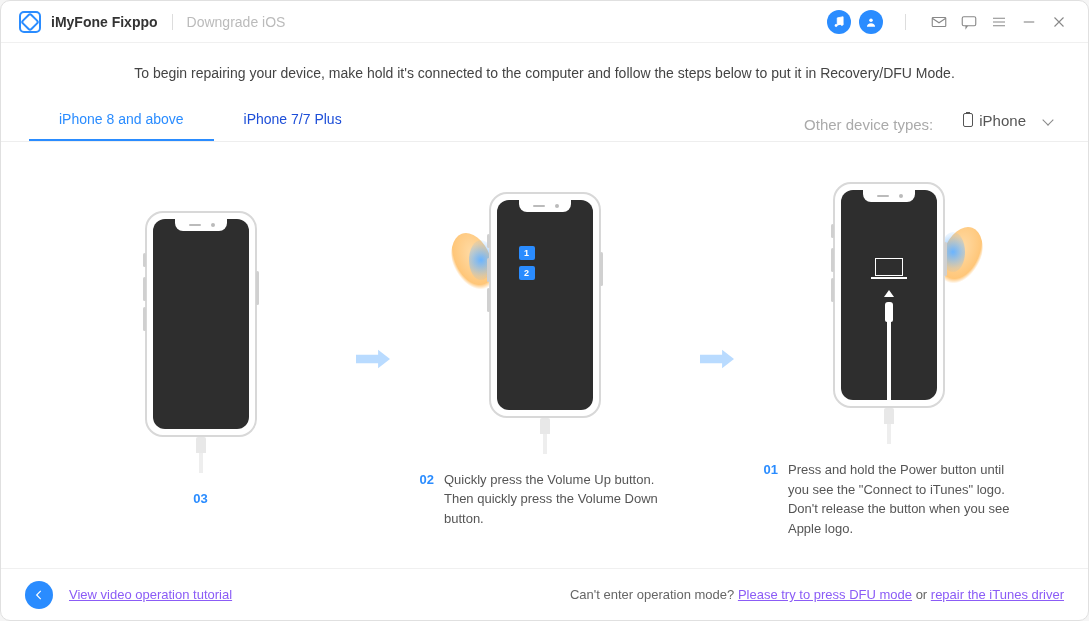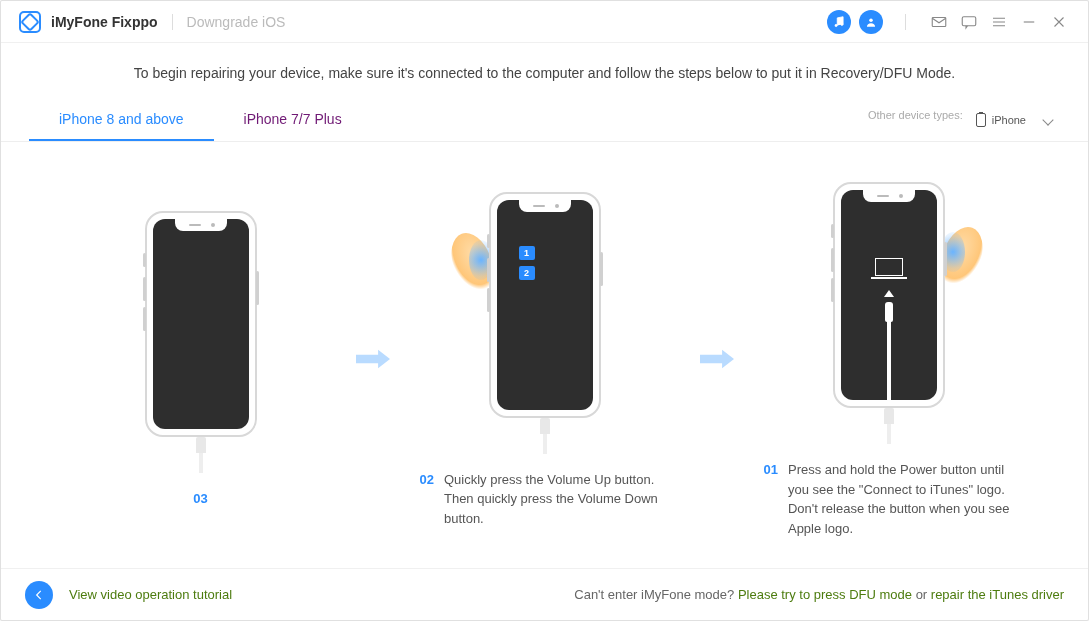--- a/index.html
+++ b/index.html
@@ -4,7 +4,7 @@
 <style>
 *{margin:0;padding:0;box-sizing:border-box;font-family:-apple-system,BlinkMacSystemFont,"Segoe UI",Arial,sans-serif}
 body{background:#f5f5f5;display:flex;align-items:center;justify-content:center;height:100vh}
-.window{width:1089px;height:621px;background:#fff;border:1px solid #e0e0e0;border-radius:2px;display:flex;flex-direction:column;position:relative}
+.window{width:1089px;height:621px;background:#fff;border:1px solid #e0e0e0;border-radius:10px;display:flex;flex-direction:column;position:relative}
 .titlebar{height:42px;display:flex;align-items:center;padding:0 18px;border-bottom:1px solid #f0f0f0}
 .logo{width:22px;height:22px;border:2px solid #2a8cff;border-radius:5px;display:flex;align-items:center;justify-content:center;margin-right:10px}
 .logo::before{content:"";width:10px;height:10px;border:2px solid #2a8cff;border-radius:3px;transform:rotate(45deg)}

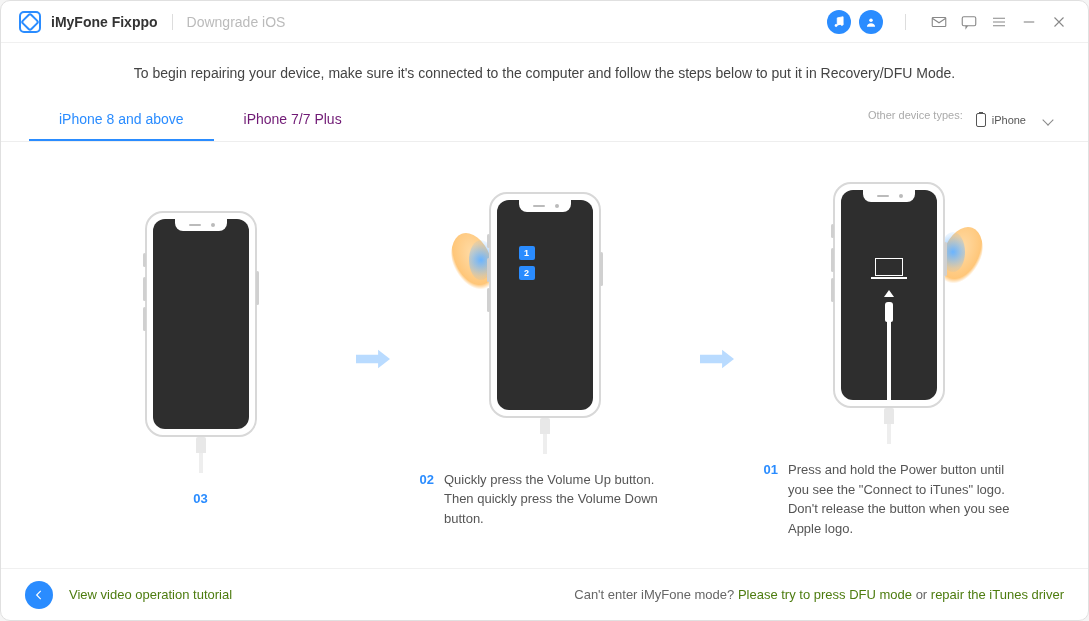--- a/index.html
+++ b/index.html
@@ -120,7 +120,7 @@
     </div>
   </div>
 
-  <div class="intro">To begin repairing your device, make sure it's connected to the computer and follow the steps below to put it in Recovery/DFU Mode.</div>
+  <div class="intro">To begin repairing your device, make hold it's connected to the computer and follow the steps below to put it in Recovery/DFU Mode.</div>
 
   <div class="tabs">
     <div class="tab active">iPhone 8 and above</div>

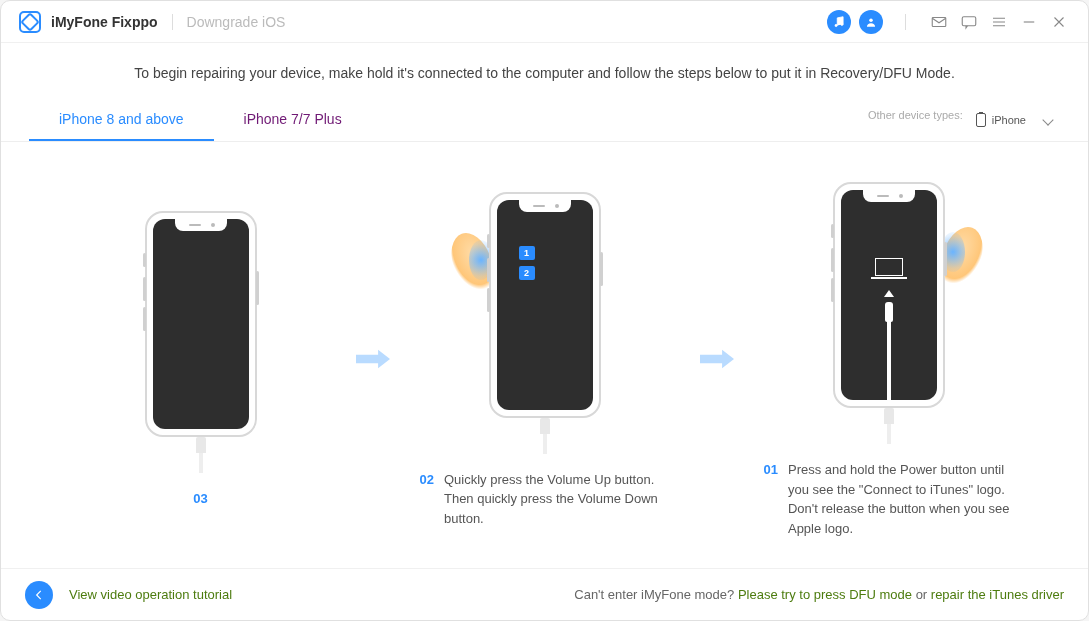--- a/index.html
+++ b/index.html
@@ -19,7 +19,7 @@
 .circ-blue svg{stroke:#fff;fill:#fff;width:14px;height:14px}
 .intro{text-align:center;font-size:14px;color:#444;padding:22px 0 18px}
 .tabs{display:flex;align-items:center;padding:0 28px;border-bottom:1px solid #eee}
-.tab{padding:12px 30px;font-size:14px;color:#701a75;cursor:pointer;border-bottom:2px solid transparent}
+.tab{padding:12px 30px;font-size:14px;color:#1d4ed8;cursor:pointer;border-bottom:2px solid transparent}
 .tab.active{color:#2a8cff;border-bottom-color:#2a8cff}
 .othertype{margin-left:auto;display:flex;align-items:flex-start;gap:5px;font-size:11px;color:#aaa}
 .dd{display:flex;align-items:center;gap:6px;color:#555;cursor:pointer;padding:4px 8px}

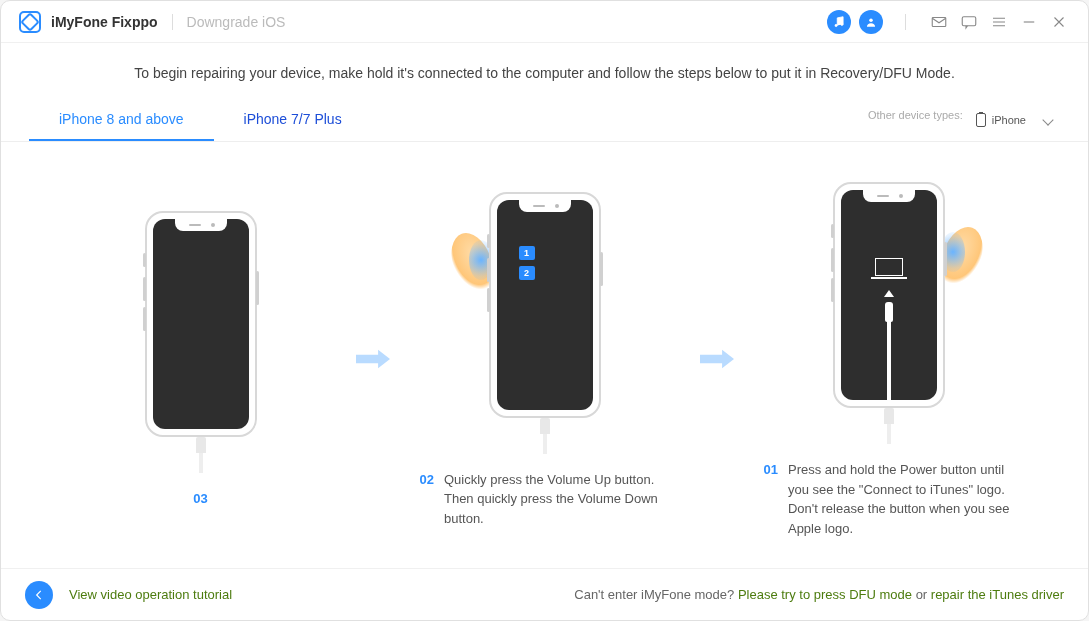--- a/index.html
+++ b/index.html
@@ -21,7 +21,7 @@
 .tabs{display:flex;align-items:center;padding:0 28px;border-bottom:1px solid #eee}
 .tab{padding:12px 30px;font-size:14px;color:#1d4ed8;cursor:pointer;border-bottom:2px solid transparent}
 .tab.active{color:#2a8cff;border-bottom-color:#2a8cff}
-.othertype{margin-left:auto;display:flex;align-items:flex-start;gap:5px;font-size:11px;color:#aaa}
+.othertype{margin-left:auto;display:flex;align-items:flex-end;gap:22px;font-size:15px;color:#aaa}
 .dd{display:flex;align-items:center;gap:6px;color:#555;cursor:pointer;padding:4px 8px}
 .dd-icon{width:10px;height:14px;border:1.2px solid #555;border-radius:2px;position:relative}
 .dd-icon::before{content:"";position:absolute;top:-2px;left:2px;width:4px;height:1.2px;background:#555}

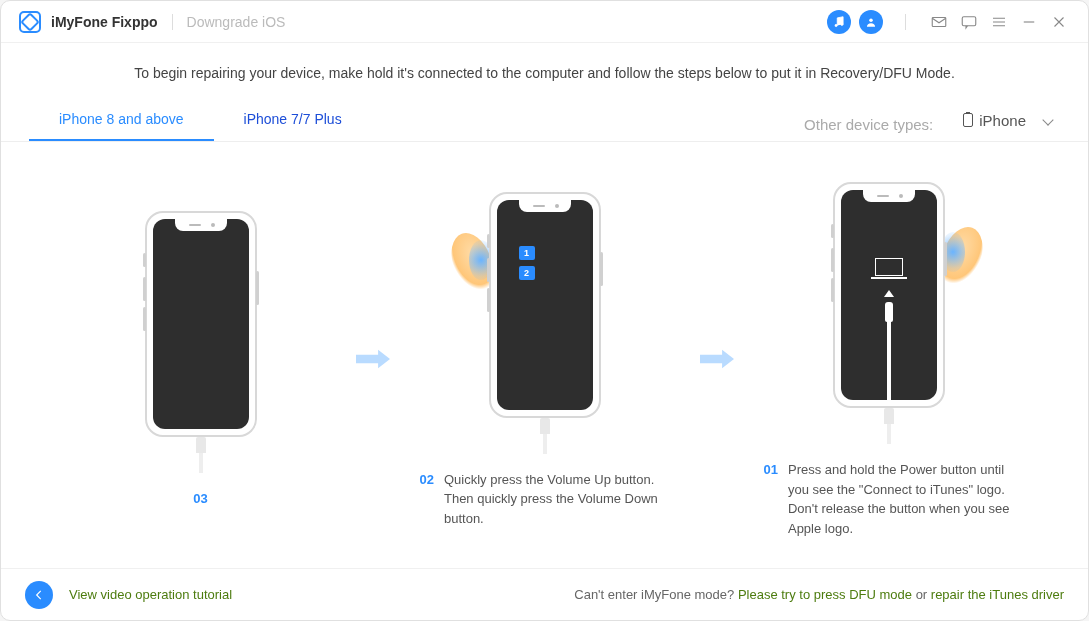--- a/index.html
+++ b/index.html
@@ -63,7 +63,7 @@
 .footer{height:52px;border-top:1px solid #f0f0f0;display:flex;align-items:center;padding:0 24px;font-size:13px}
 .back-btn{width:28px;height:28px;border-radius:50%;background:#2a8cff;display:flex;align-items:center;justify-content:center;cursor:pointer;margin-right:16px}
 .back-btn svg{width:14px;height:14px;stroke:#fff;fill:none;stroke-width:2}
-.link{color:#4d7c0f;cursor:pointer}
+.link{color:#8b5cf6;text-decoration:underline;cursor:pointer}
 .footer-right{margin-left:auto;color:#666}
 </style>
 </head>

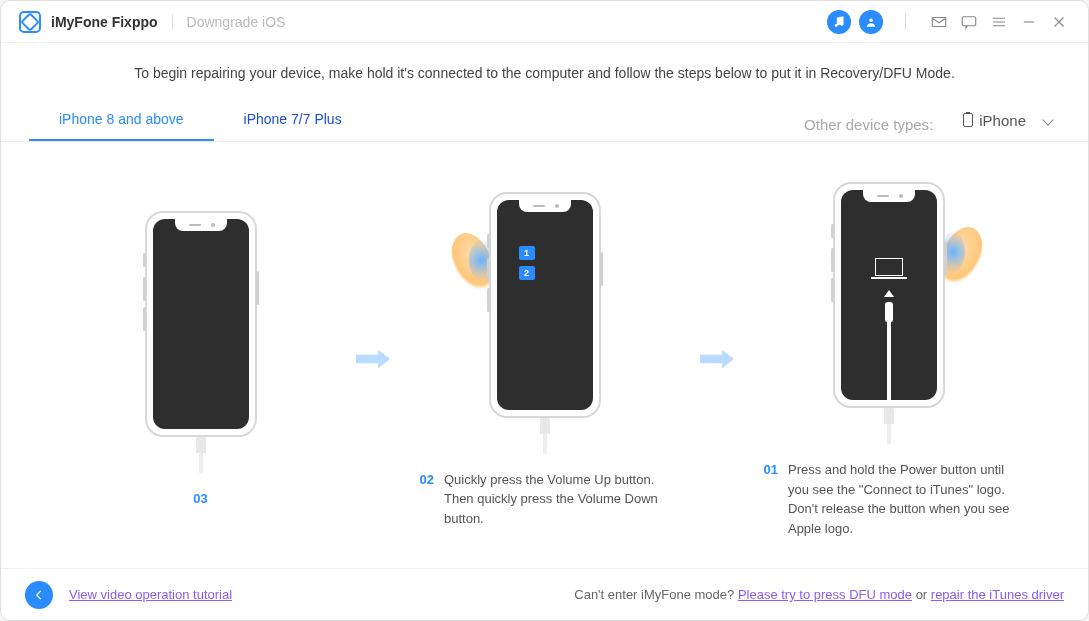--- a/index.html
+++ b/index.html
@@ -231,7 +231,7 @@
       </span>
     <a class="link">View video operation tutorial</a>
     <span class="footer-right">
-      <span>Can't enter iMyFone mode? </span><a class="link">Please try to press DFU mode</a><span> or </span><a class="link">repair the iTunes driver</a>
+      <span>Can't enter operation mode? </span><a class="link">Please try to press DFU mode</a><span> or </span><a class="link">repair the iTunes driver</a>
     </span>
   </div>
 </div>

